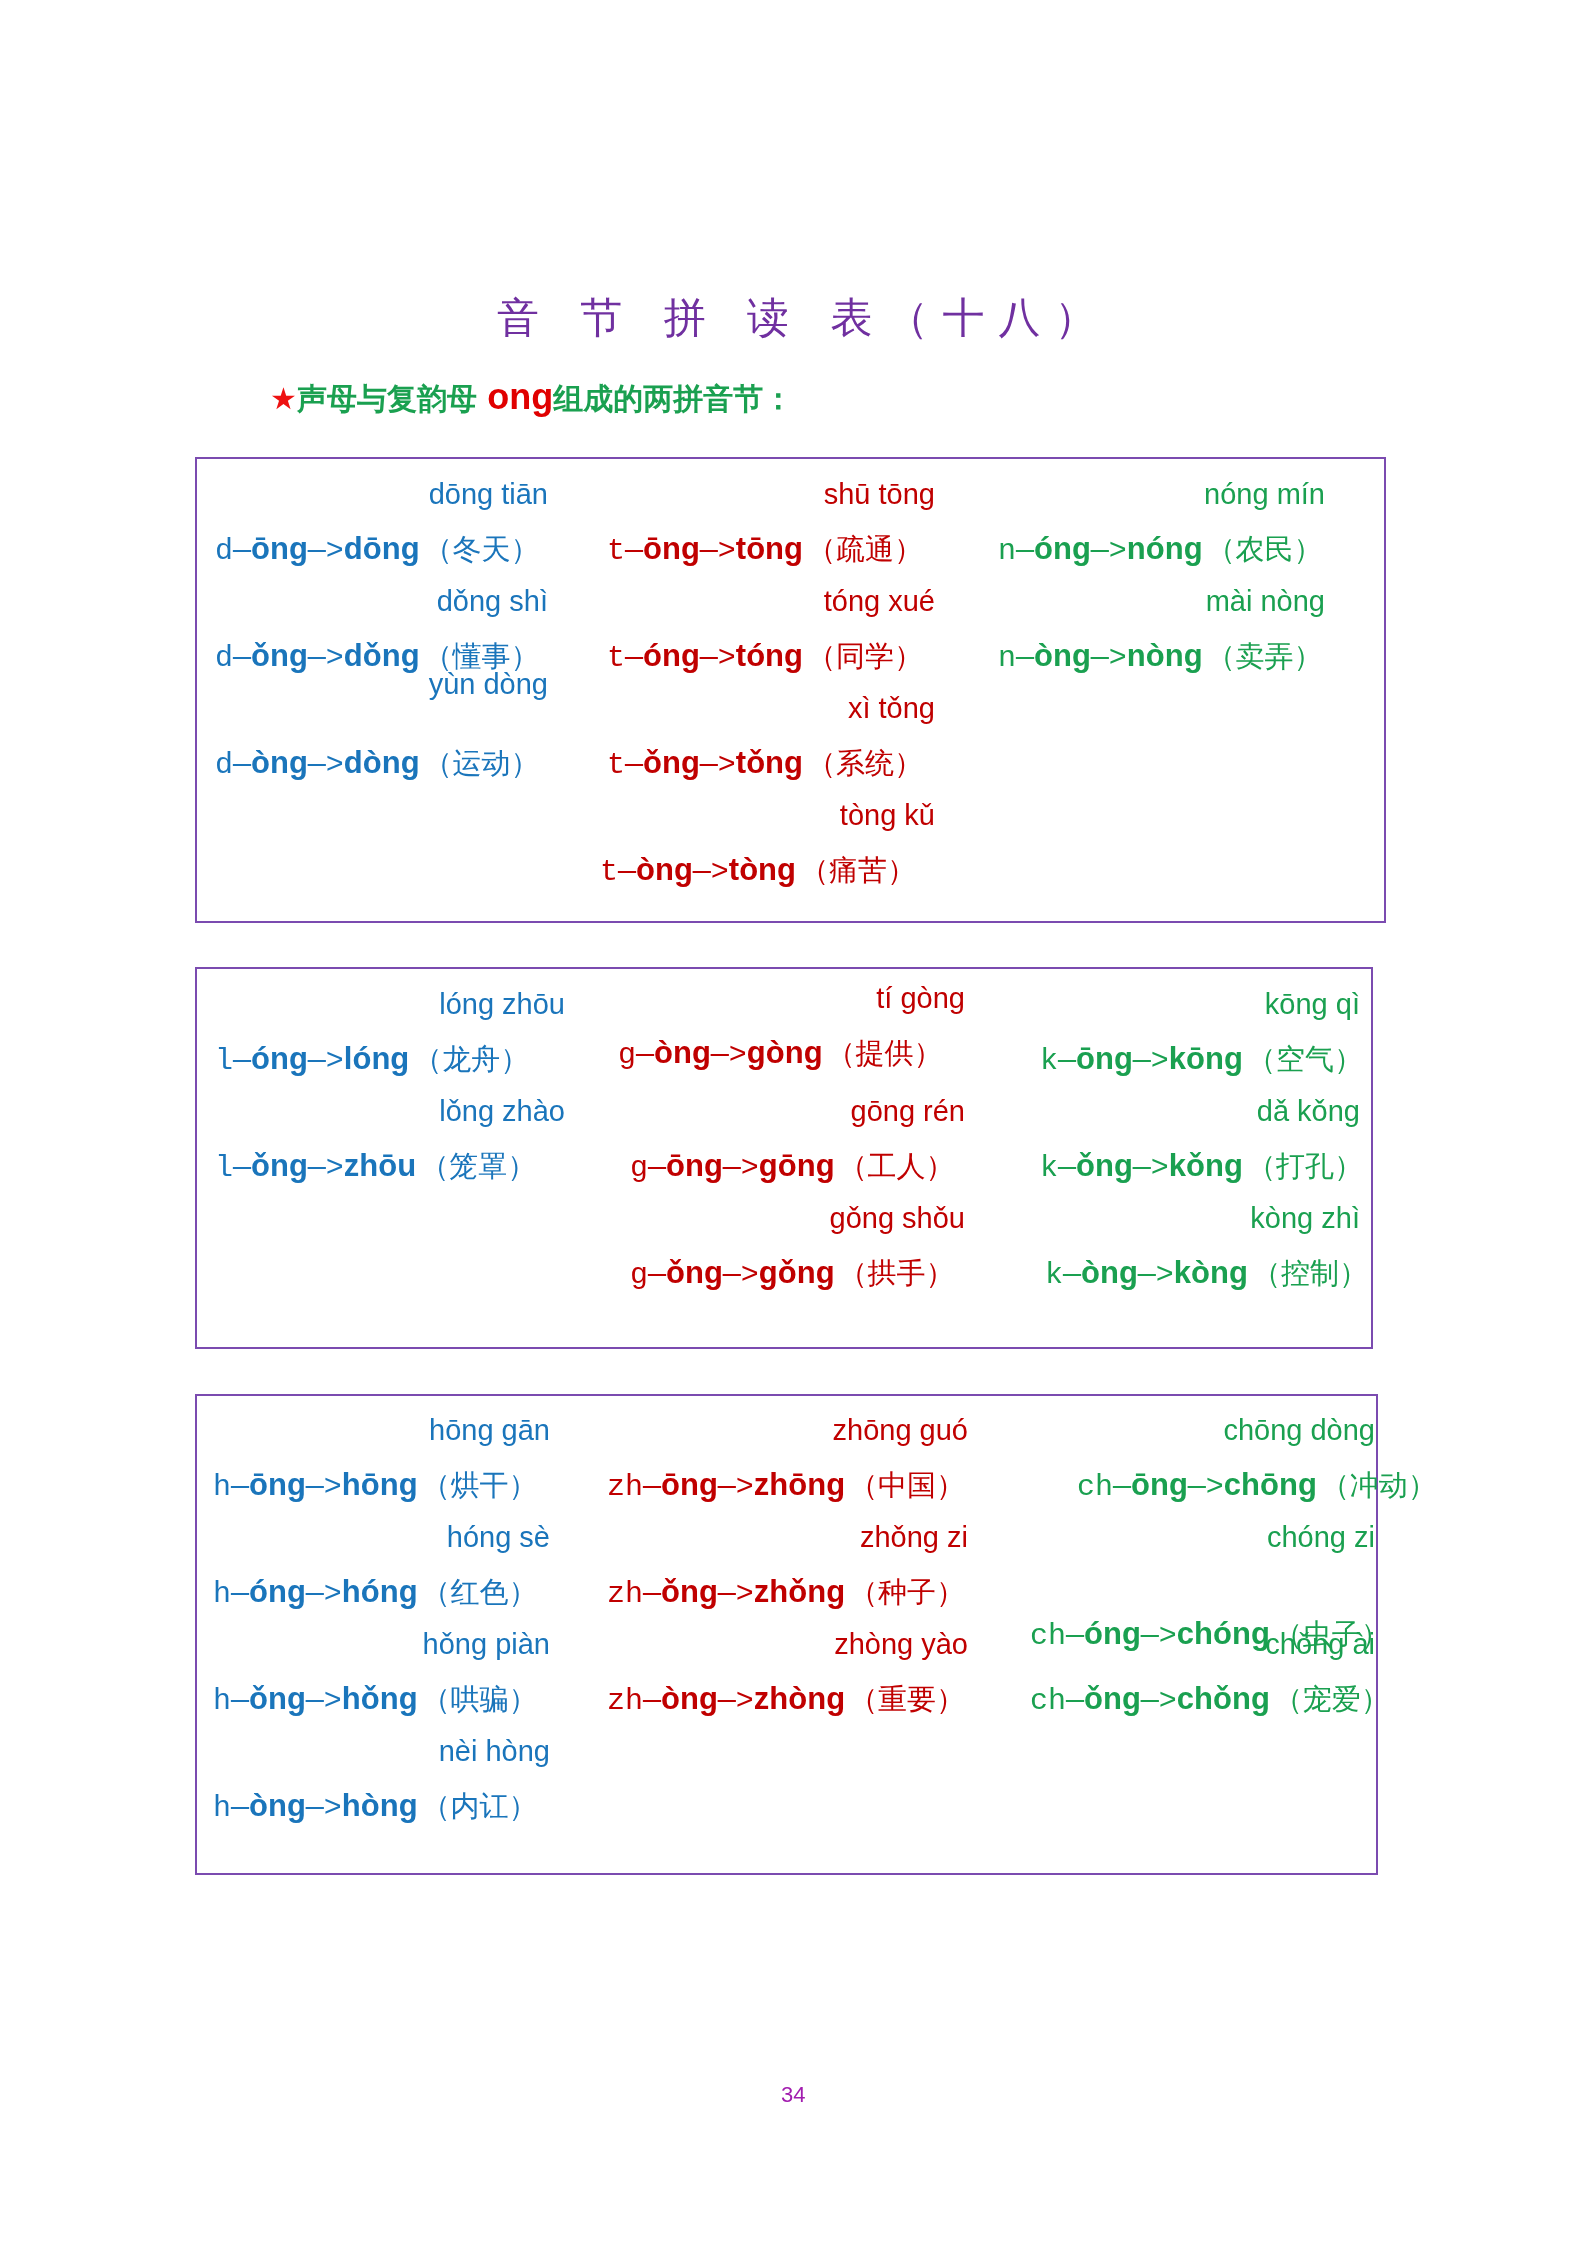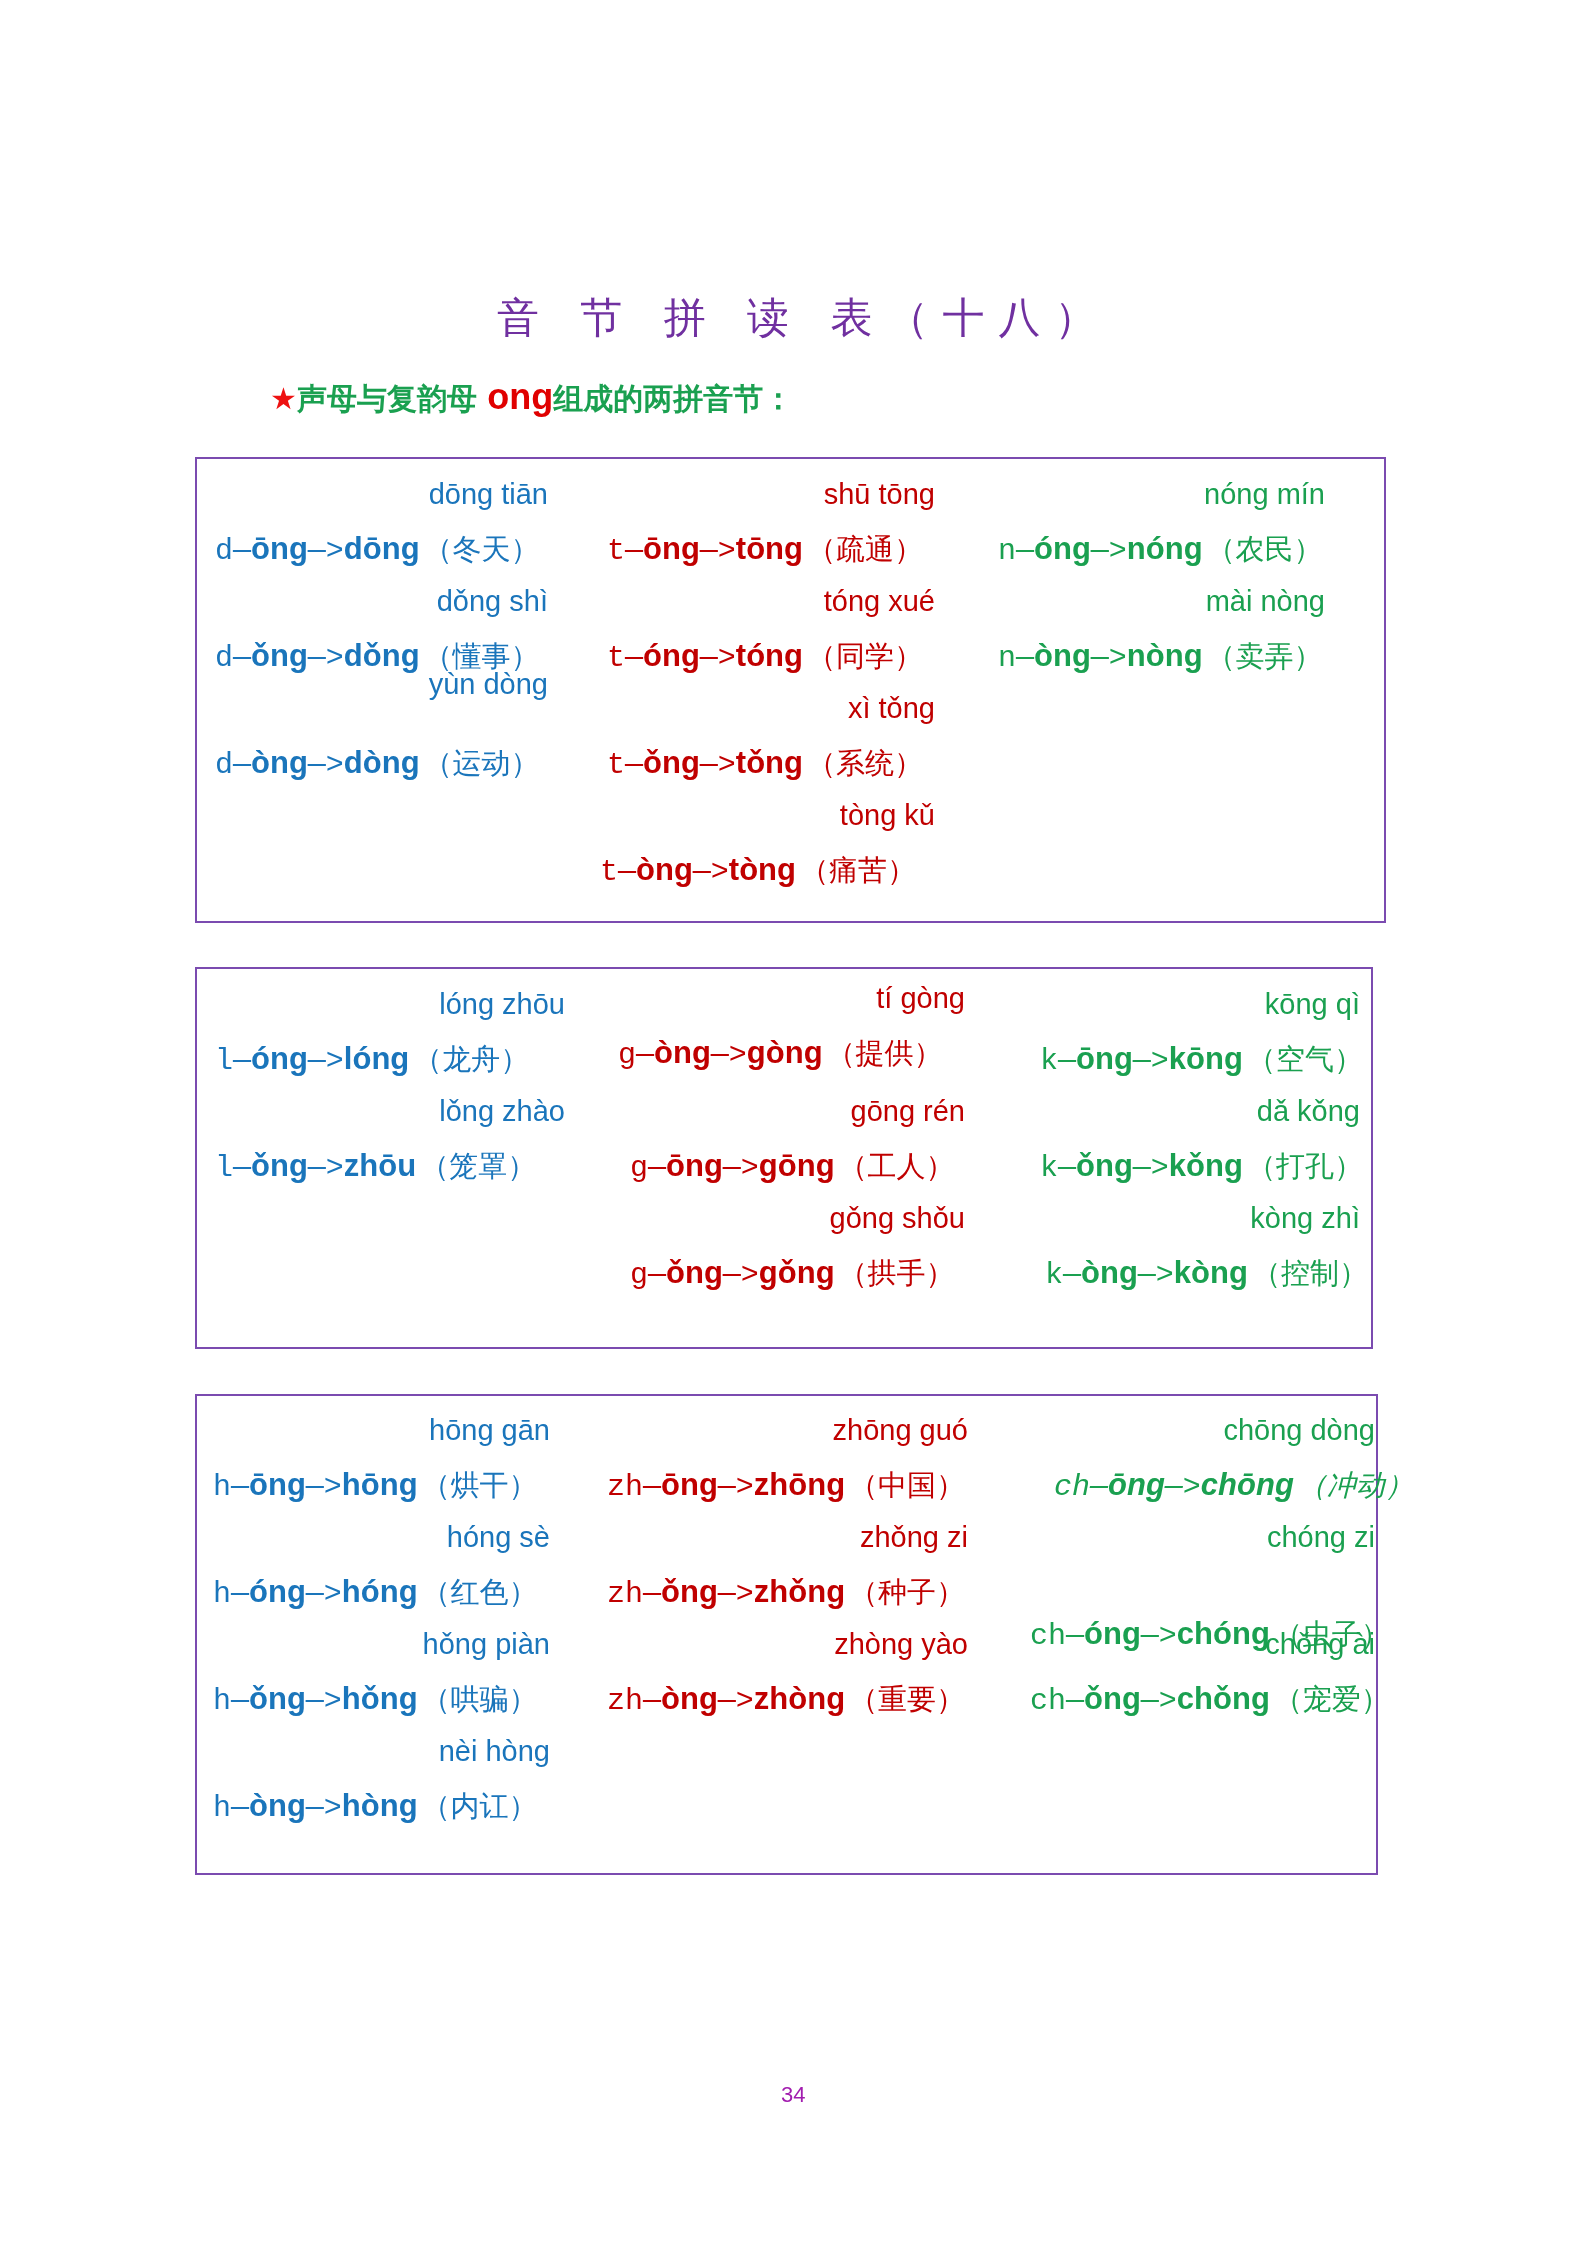--- a/index.html
+++ b/index.html
@@ -87,7 +87,7 @@
     <div class="py red" style="top: 1628px; right: 619px;">zhòng yào</div>
     <div class="line red" style="top: 1680px; left: 607px;"><span>zh</span><span>—</span><b>òng</b><span>—&gt;</span><b>zhòng</b><span class="zh">（重要）</span></div>
     <div class="py green" style="top: 1414px; right: 212px;">chōng dòng</div>
-    <div class="line green" style="top: 1466px; left: 1054px; font-style: italic;"><span>ch</span><span>—</span><b>ōng</b><span>—&gt;</span><b>chōng</b><span class="zh">（冲动）</span></div>
+    <div class="line green" style="top: 1466px; left: 1077px;"><span>ch</span><span>—</span><b>ōng</b><span>—&gt;</span><b>chōng</b><span class="zh">（冲动）</span></div>
     <div class="py green" style="top: 1521px; right: 212px;">chóng zi</div>
     <div class="line green" style="top: 1573px; left: 1030px; margin-top: 42px;"><span>ch</span><span>—</span><b>óng</b><span>—&gt;</span><b>chóng</b><span class="zh">（虫子）</span></div>
     <div class="py green" style="top: 1628px; right: 212px;">chǒng ài</div>

